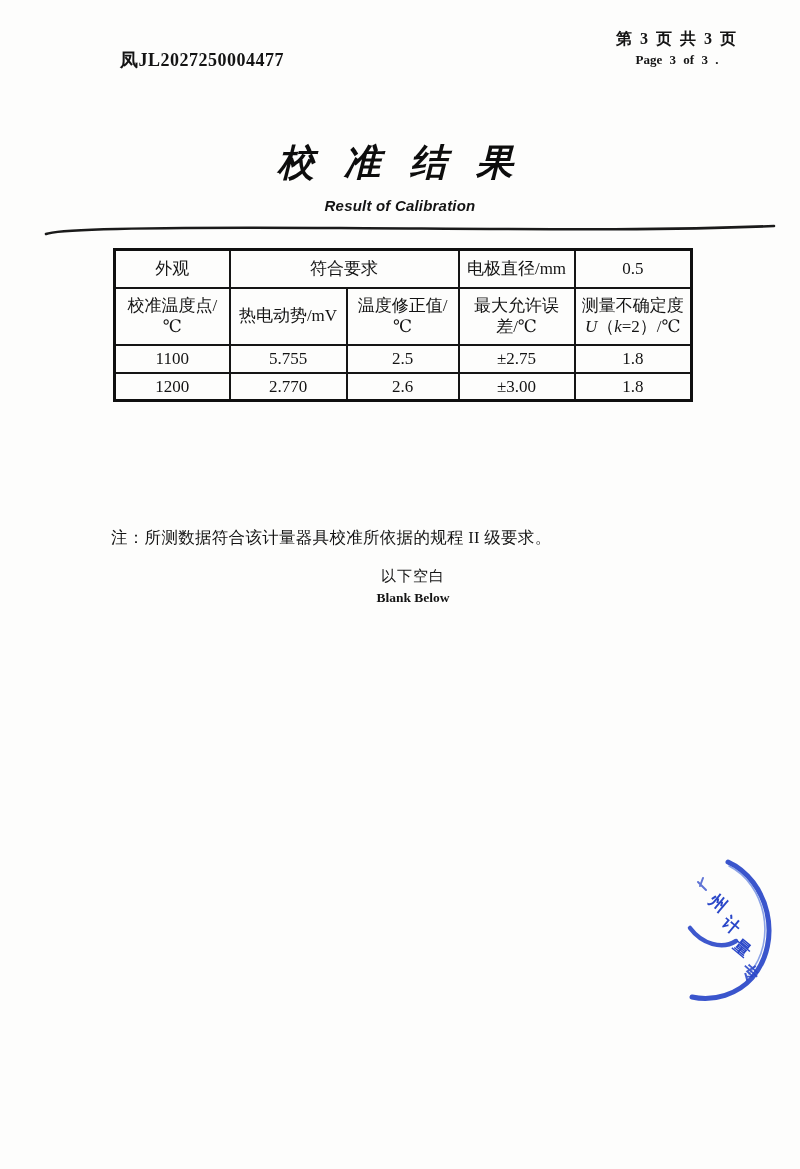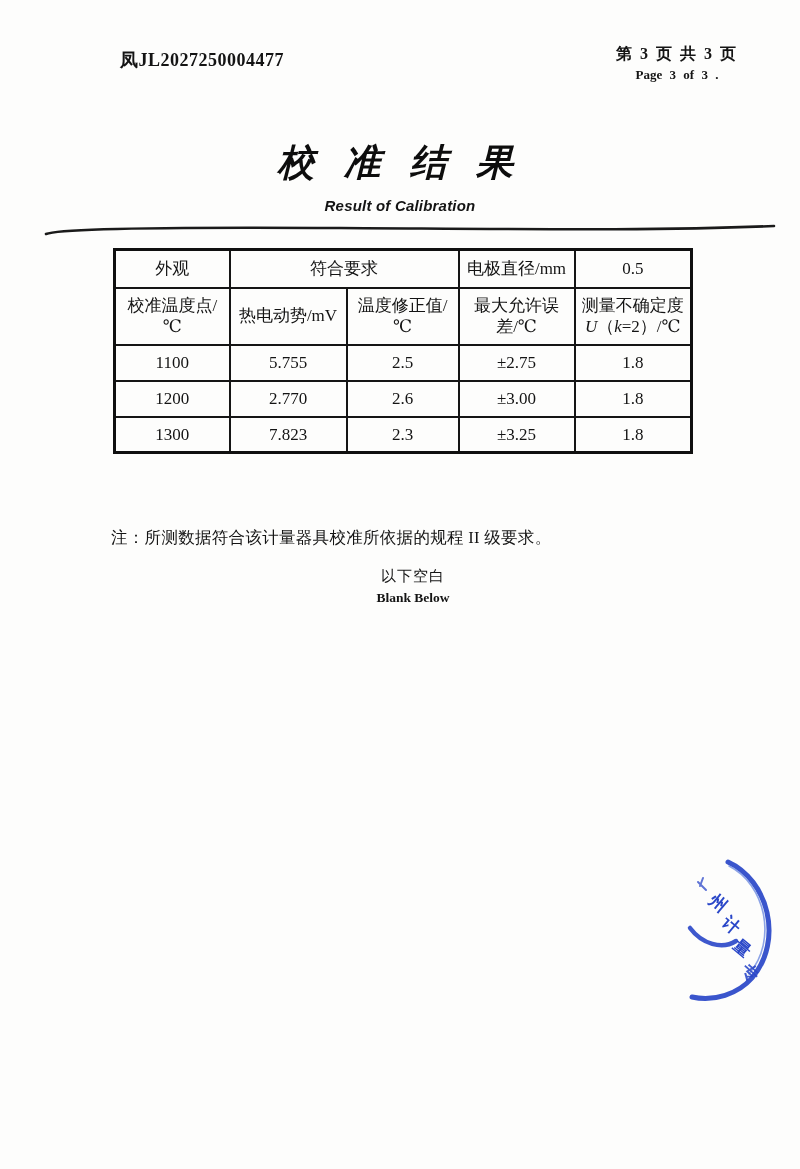--- a/index.html
+++ b/index.html
@@ -20,7 +20,7 @@
   }
   .page-info {
     position: absolute;
-    right: 62px; top: 44px;
+    right: 62px; top: 29px;
     text-align: center;
   }
   .page-info .cn {

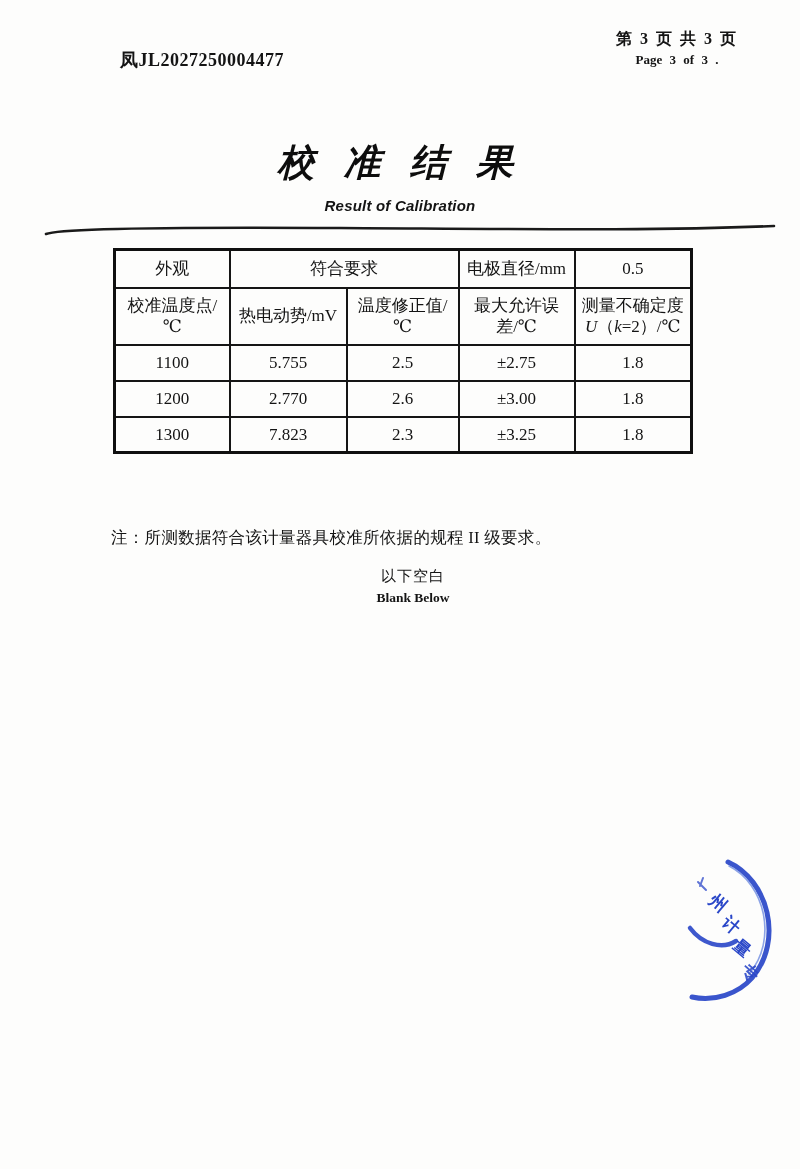--- a/index.html
+++ b/index.html
@@ -76,7 +76,7 @@
   }
   tr.r1 td { height: 38px; }
   tr.r2 td { height: 57px; }
-  tr.data td { height: 36px; }
+  tr.data td { height: 28px; }
   .u-line i {
     font-style: italic;
     font-family: "Liberation Serif", serif;

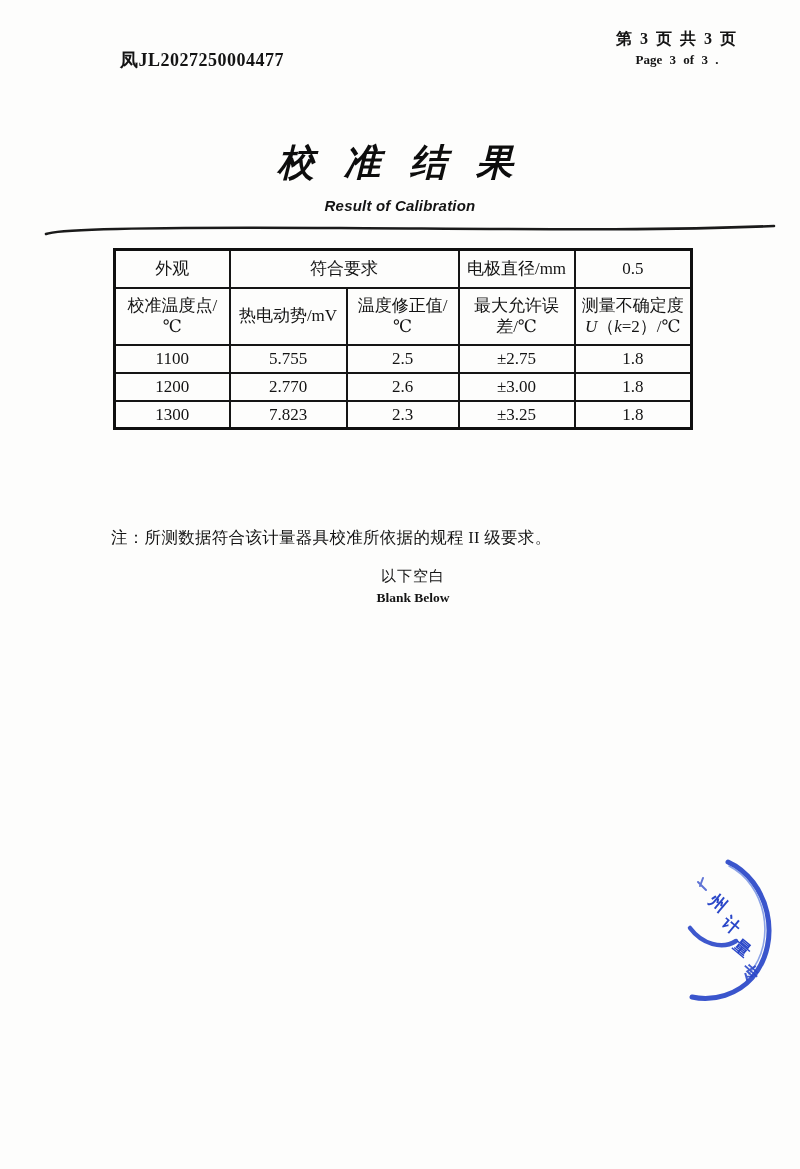--- a/index.html
+++ b/index.html
@@ -168,13 +168,6 @@
     <td>±3.00</td>
     <td>1.8</td>
   </tr>
-  <tr class="data">
-    <td>1300</td>
-    <td>7.823</td>
-    <td>2.3</td>
-    <td>±3.25</td>
-    <td>1.8</td>
-  </tr>
 </tbody>
   </table>
 

